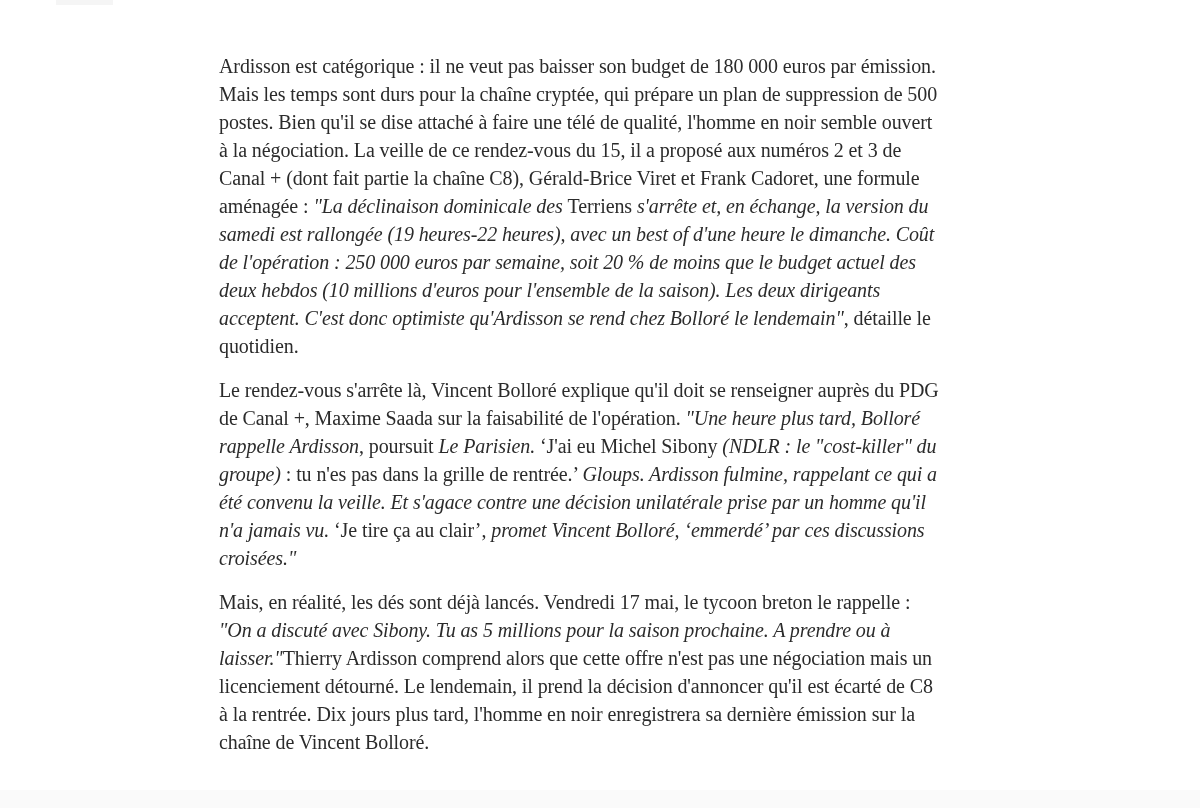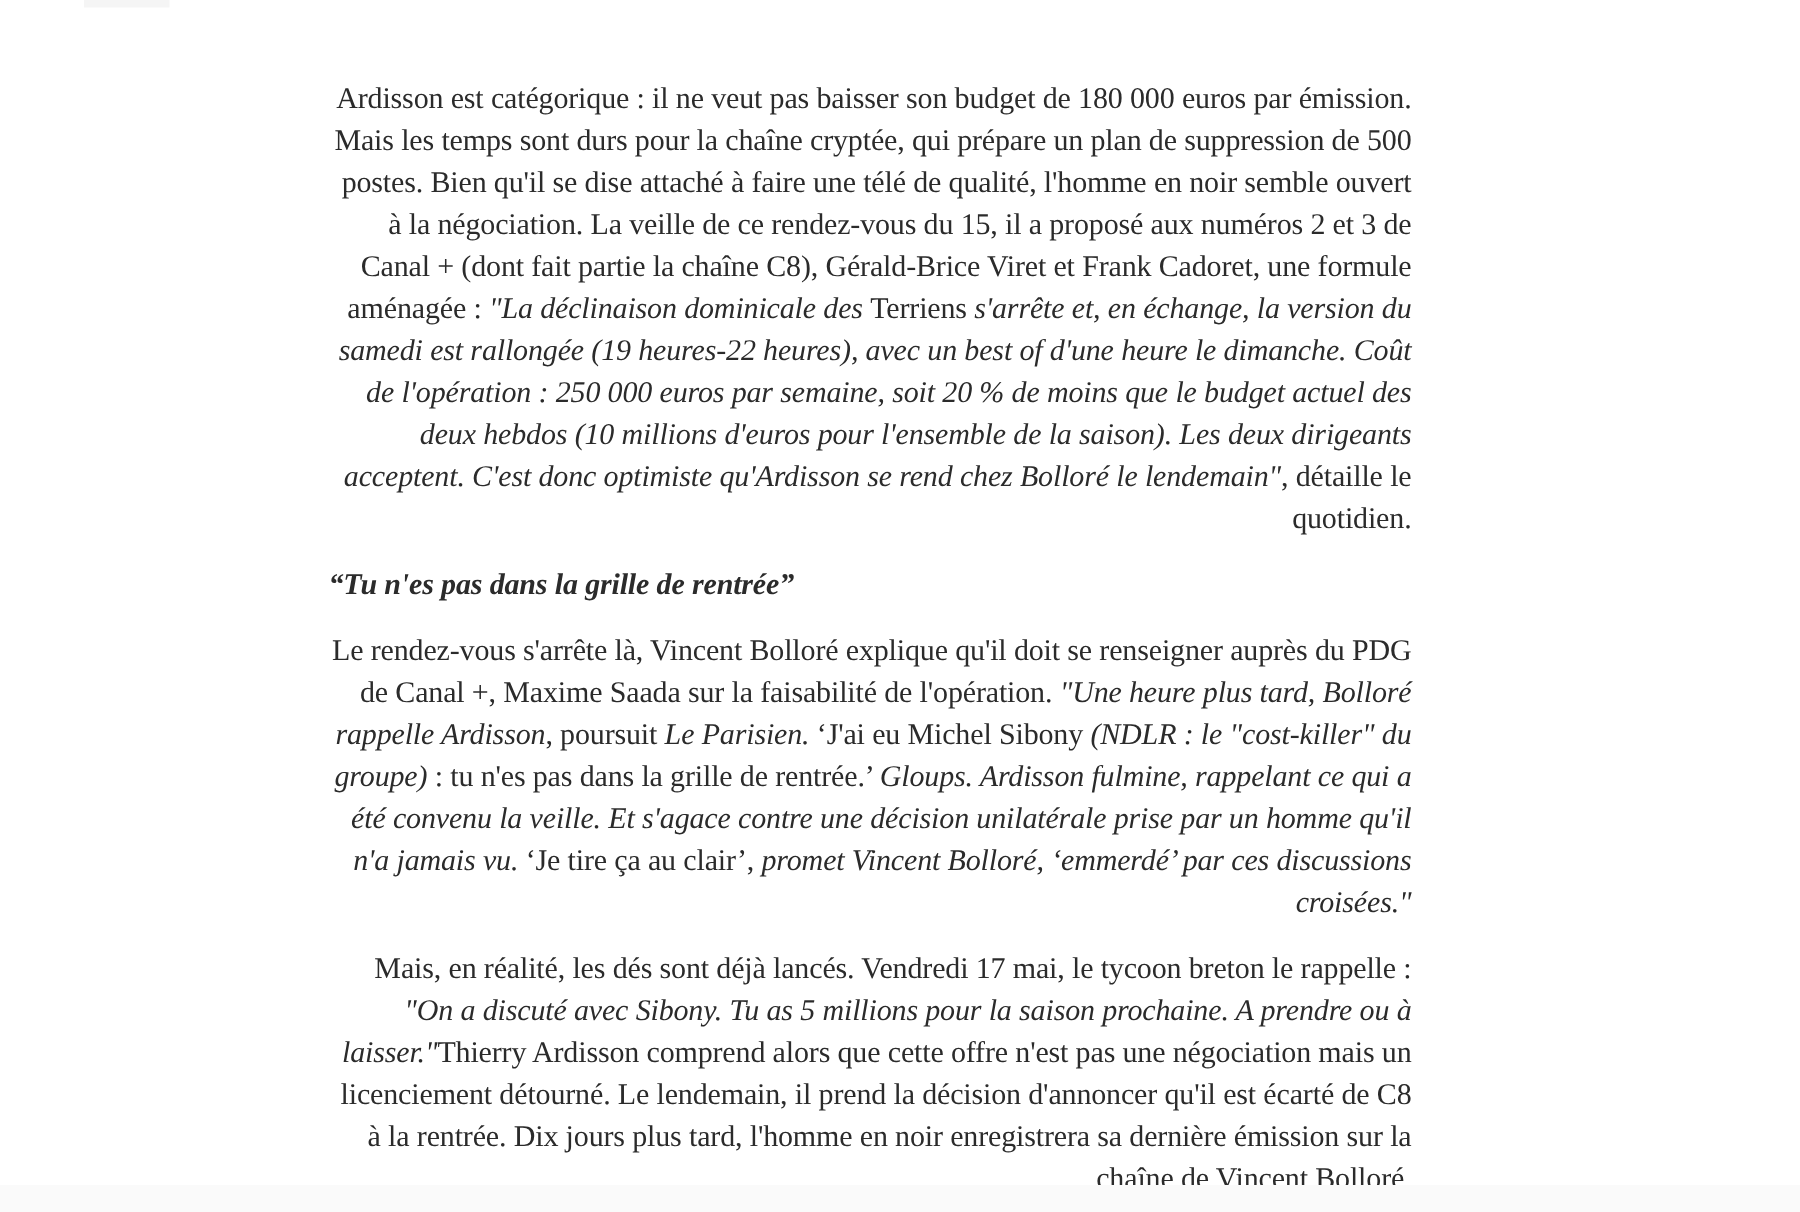--- a/index.html
+++ b/index.html
@@ -32,7 +32,6 @@
   }
   .article p.body {
     margin: 0 0 16px 0;
-    text-align: right;
   }
   .article h2.heading {
     margin: 0 0 16px 0;

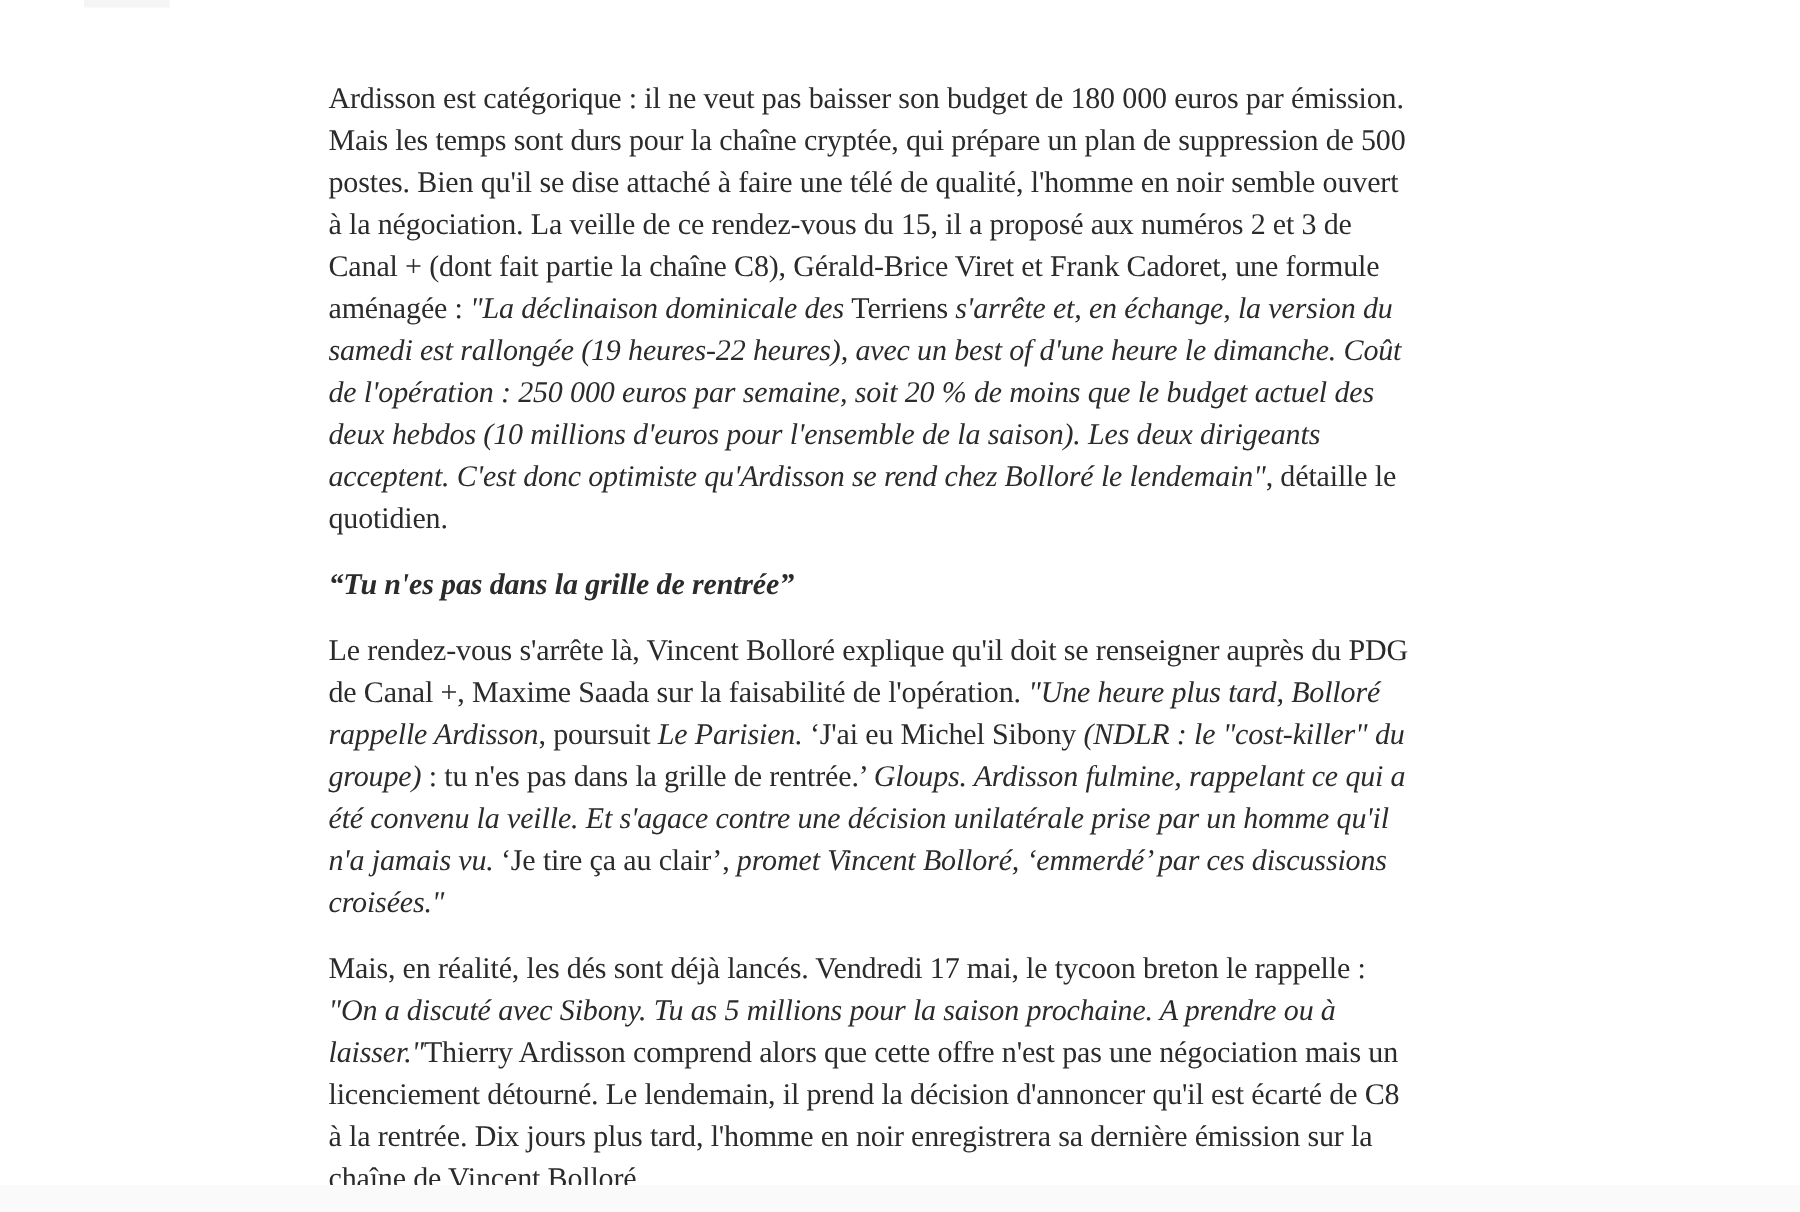--- a/index.html
+++ b/index.html
@@ -59,7 +59,6 @@
 
 <main class="article" style="color: rgb(43, 43, 43);">
     <p class="body"><span class="roman">Ardisson est catégorique : il ne veut pas baisser son budget de 180 000 euros par émission. Mais les temps sont durs pour la chaîne cryptée, qui prépare un plan de suppression de 500 postes. Bien qu'il se dise attaché à faire une télé de qualité, l'homme en noir semble ouvert à la négociation. La veille de ce rendez-vous du 15, il a proposé aux numéros 2 et 3 de Canal + (dont fait partie la chaîne C8), Gérald-Brice Viret et Frank Cadoret, une formule aménagée : </span><span class="italic">"La déclinaison dominicale des </span><span class="roman">Terriens</span><span class="italic"> s'arrête et, en échange, la version du samedi est rallongée (19 heures-22 heures), avec un best of d'une heure le dimanche. Coût de l'opération : 250 000 euros par semaine, soit 20 % de moins que le budget actuel des deux hebdos (10 millions d'euros pour l'ensemble de la saison). Les deux dirigeants acceptent. C'est donc optimiste qu'Ardisson se rend chez Bolloré le lendemain"</span><span class="roman">, détaille le quotidien.</span></p>
-    <h2 class="heading"><span class="bold-italic">“Tu n'es pas dans la grille de rentrée”</span></h2>
     <p class="body"><span class="roman">Le rendez-vous s'arrête là, Vincent Bolloré explique qu'il doit se renseigner auprès du PDG de Canal +, Maxime Saada sur la faisabilité de l'opération. </span><span class="italic">"Une heure plus tard, Bolloré rappelle Ardisson</span><span class="roman">, poursuit </span><span class="italic">Le Parisien.</span><span class="roman"> ‘J'ai eu Michel Sibony </span><span class="italic">(NDLR : le "cost-killer" du groupe)</span><span class="roman"> : tu n'es pas dans la grille de rentrée.’ </span><span class="italic">Gloups. Ardisson fulmine, rappelant ce qui a été convenu la veille. Et s'agace contre une décision unilatérale prise par un homme qu'il n'a jamais vu. </span><span class="roman">‘Je tire ça au clair’, </span><span class="italic">promet Vincent Bolloré, ‘emmerdé’ par ces discussions croisées."</span></p>
     <p class="body"><span class="roman">Mais, en réalité, les dés sont déjà lancés. Vendredi 17 mai, le tycoon breton le rappelle : </span><span class="italic">"On a discuté avec Sibony. Tu as 5 millions pour la saison prochaine. A prendre ou à laisser."</span><span class="roman">Thierry Ardisson comprend alors que cette offre n'est pas une négociation mais un licenciement détourné. Le lendemain, il prend la décision d'annoncer qu'il est écarté de C8 à la rentrée. Dix jours plus tard, l'homme en noir enregistrera sa dernière émission sur la chaîne de Vincent Bolloré.</span></p>
   </main>

